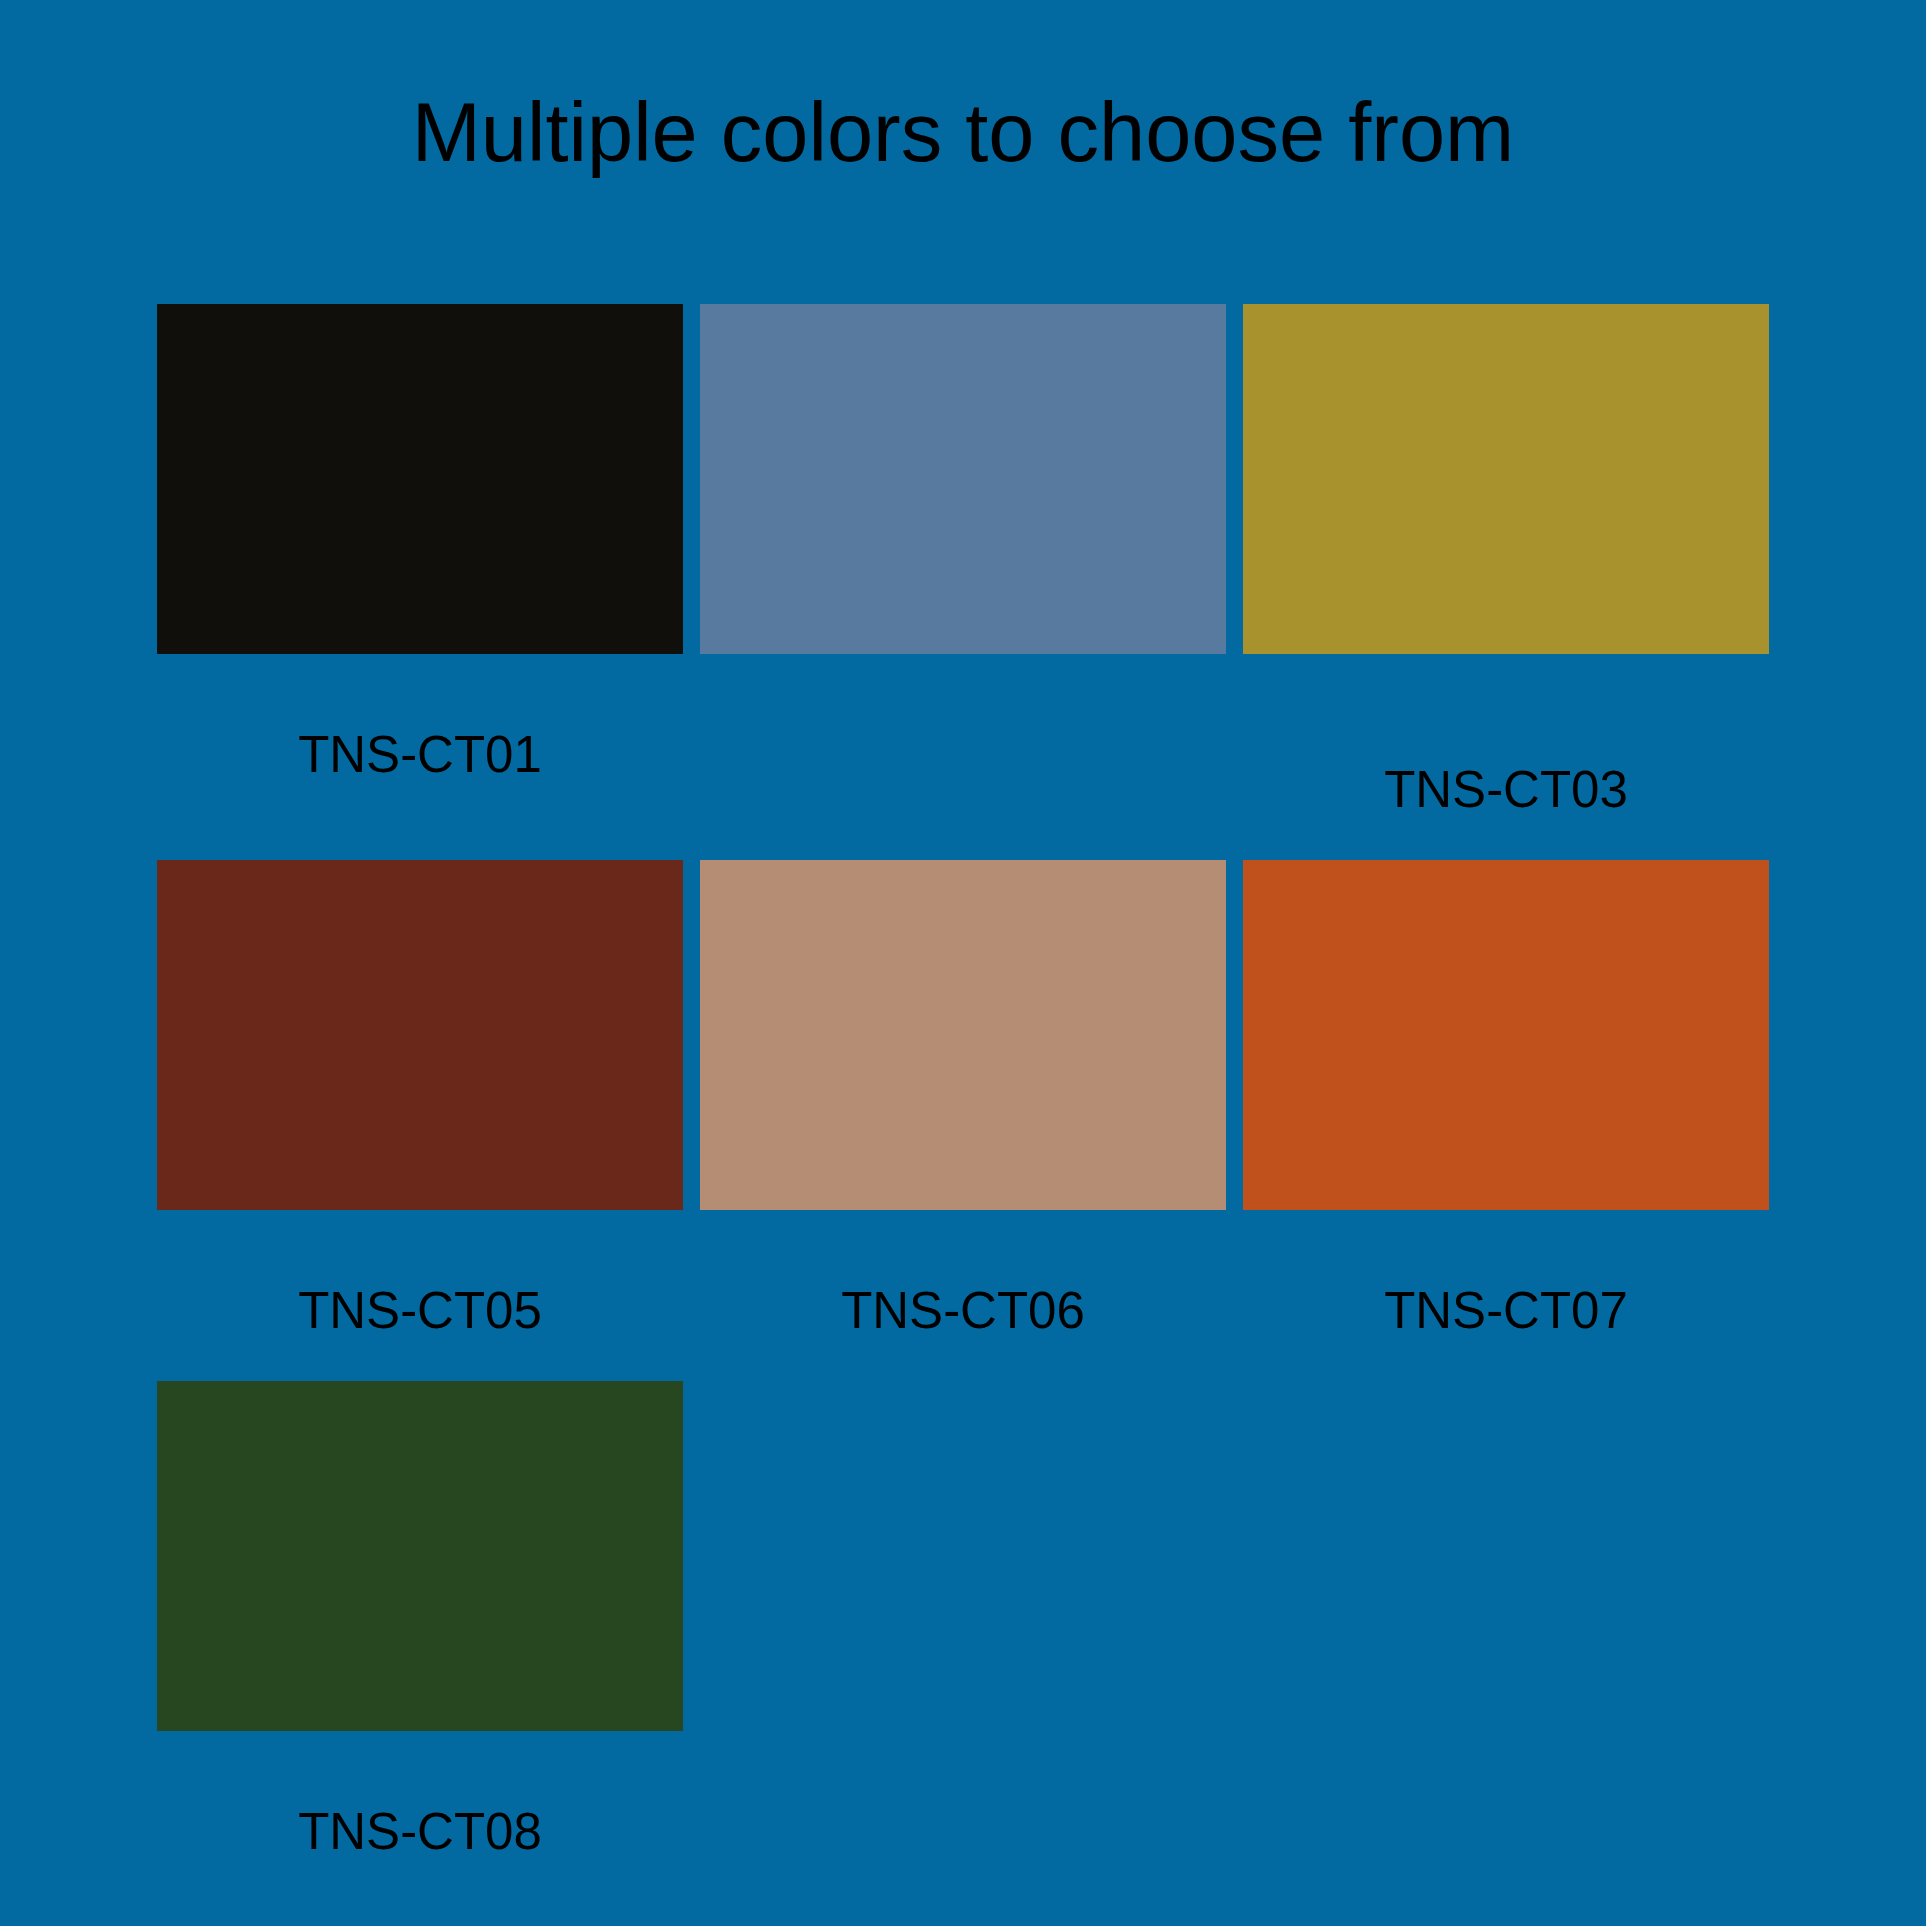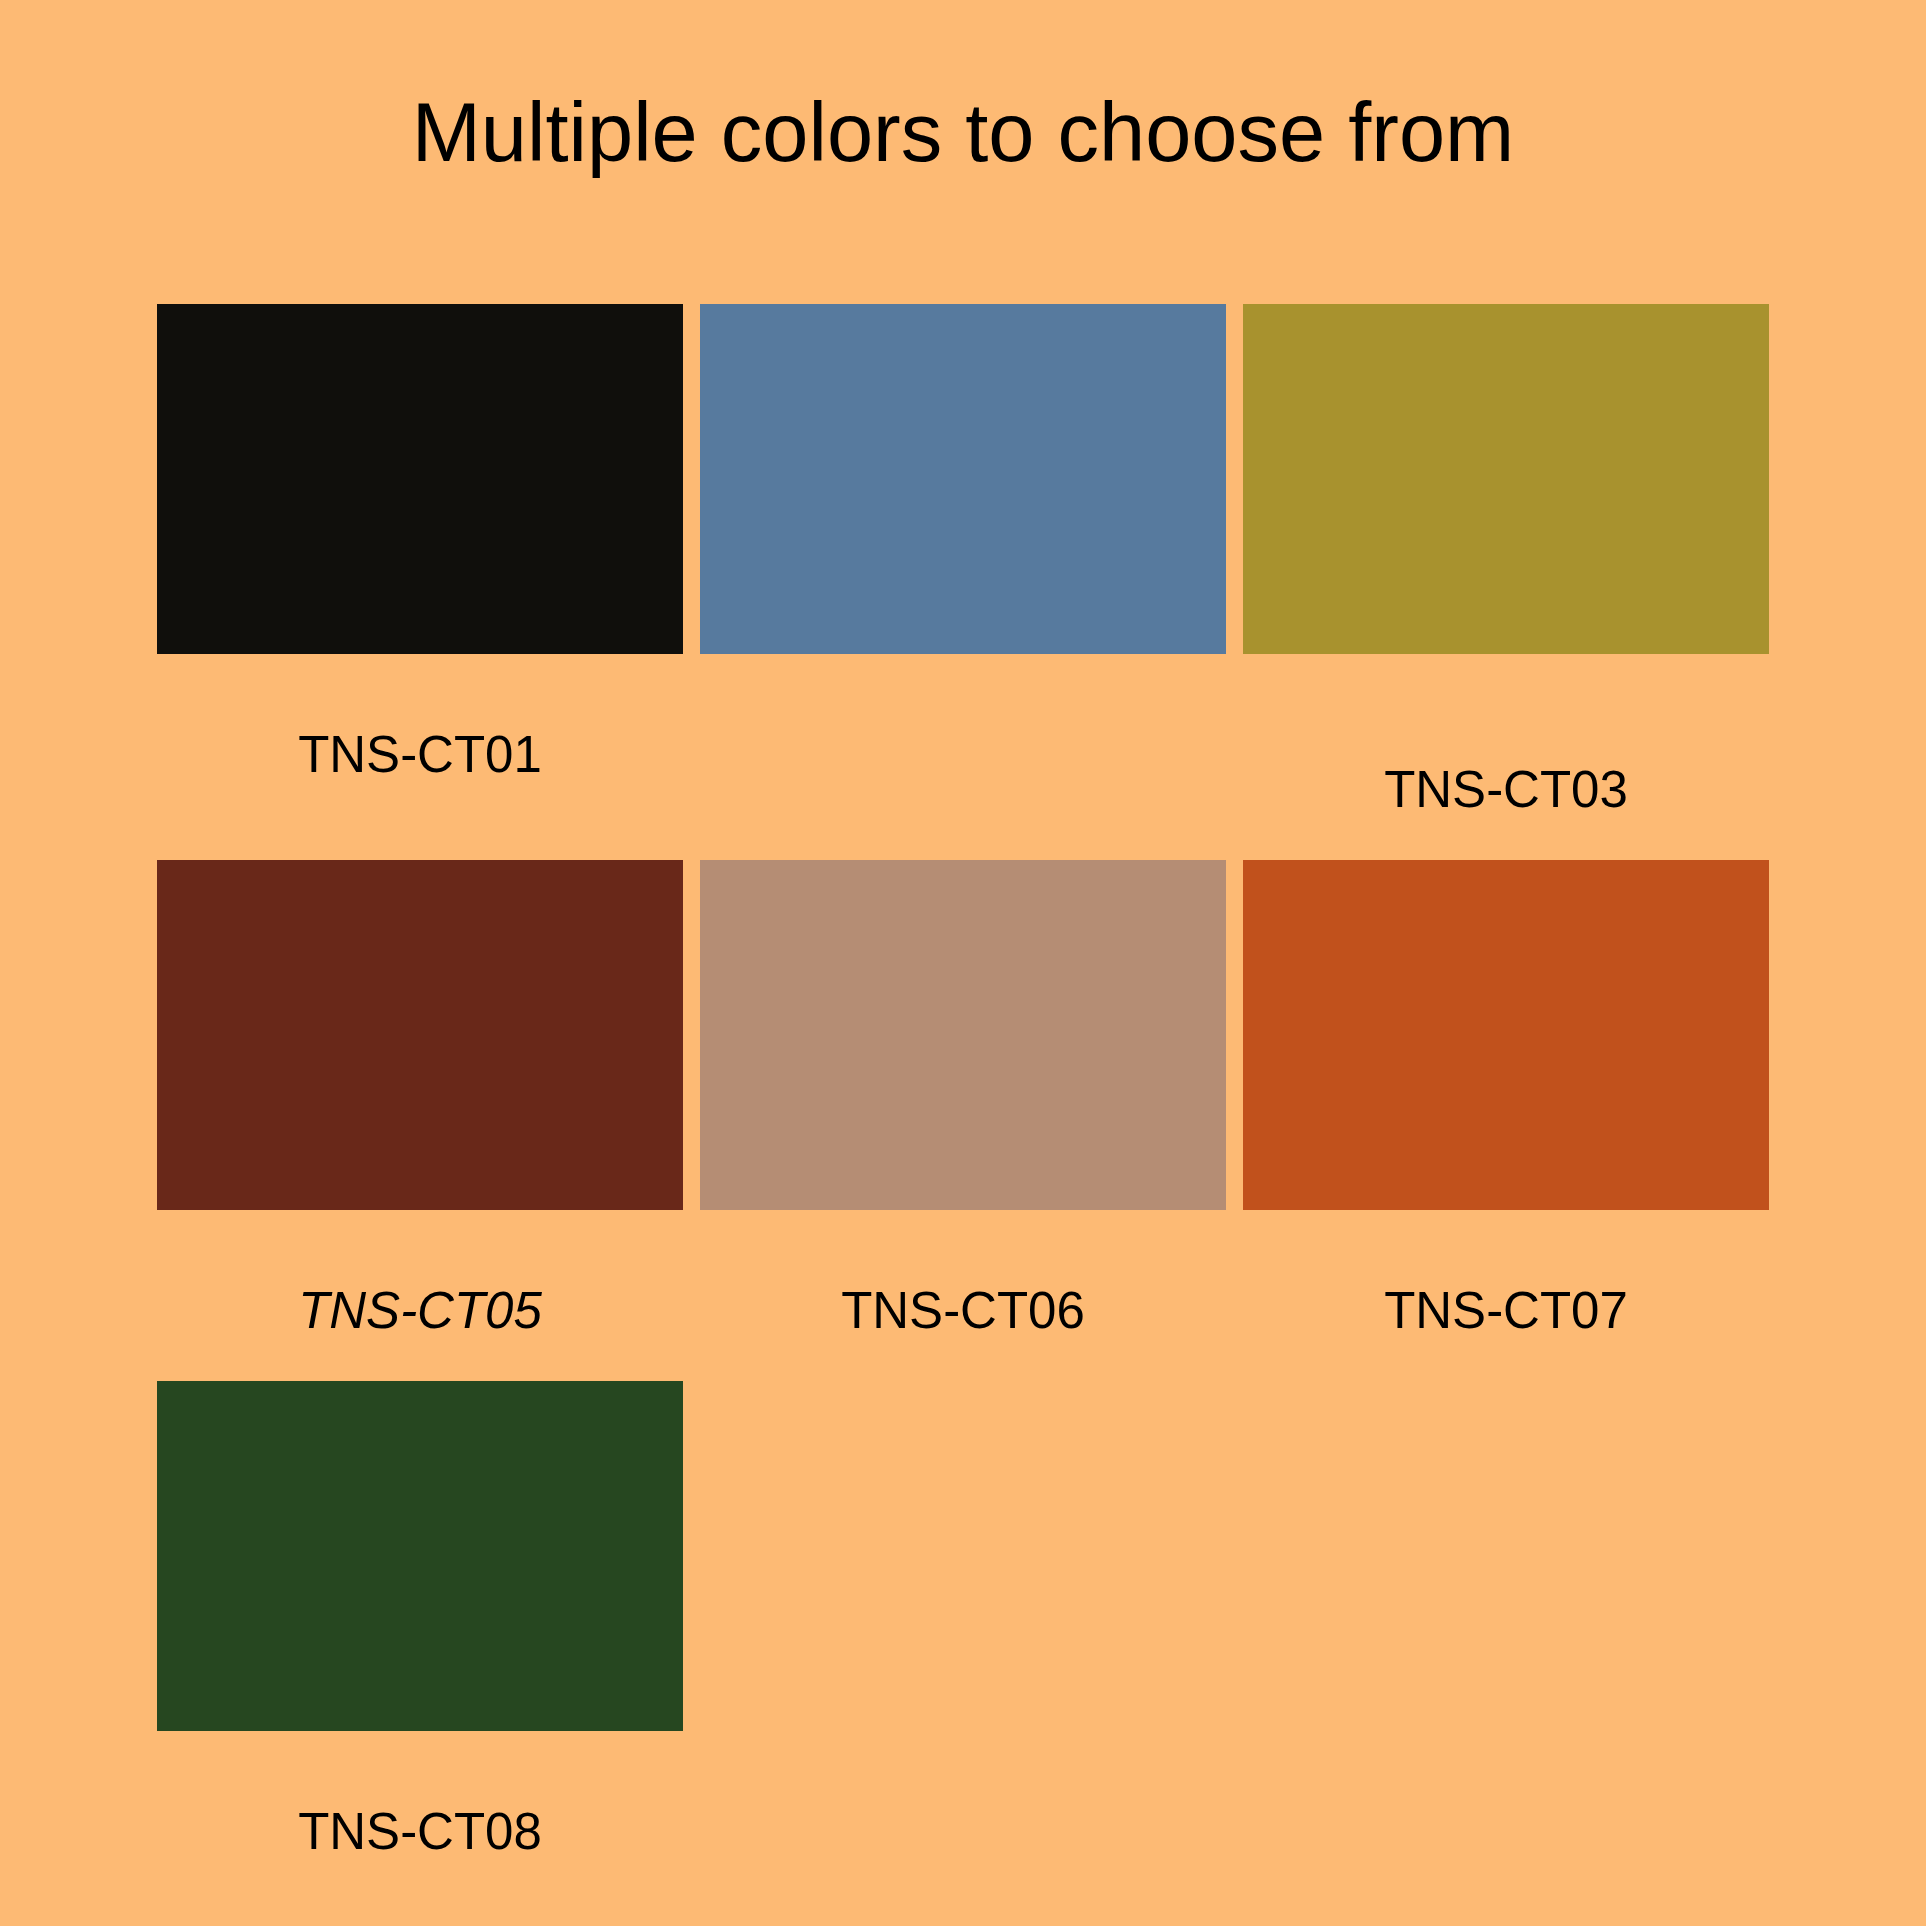--- a/index.html
+++ b/index.html
@@ -78,7 +78,7 @@
 </head>
 <body>
 
-<div id="palette-figure" style="background-color: #fdba74;">
+<div id="palette-figure" style="background-color: #0369a1;">
 
   <div id="figure-title" style="color: rgb(0, 0, 0);">Multiple colors to choose from</div>
 

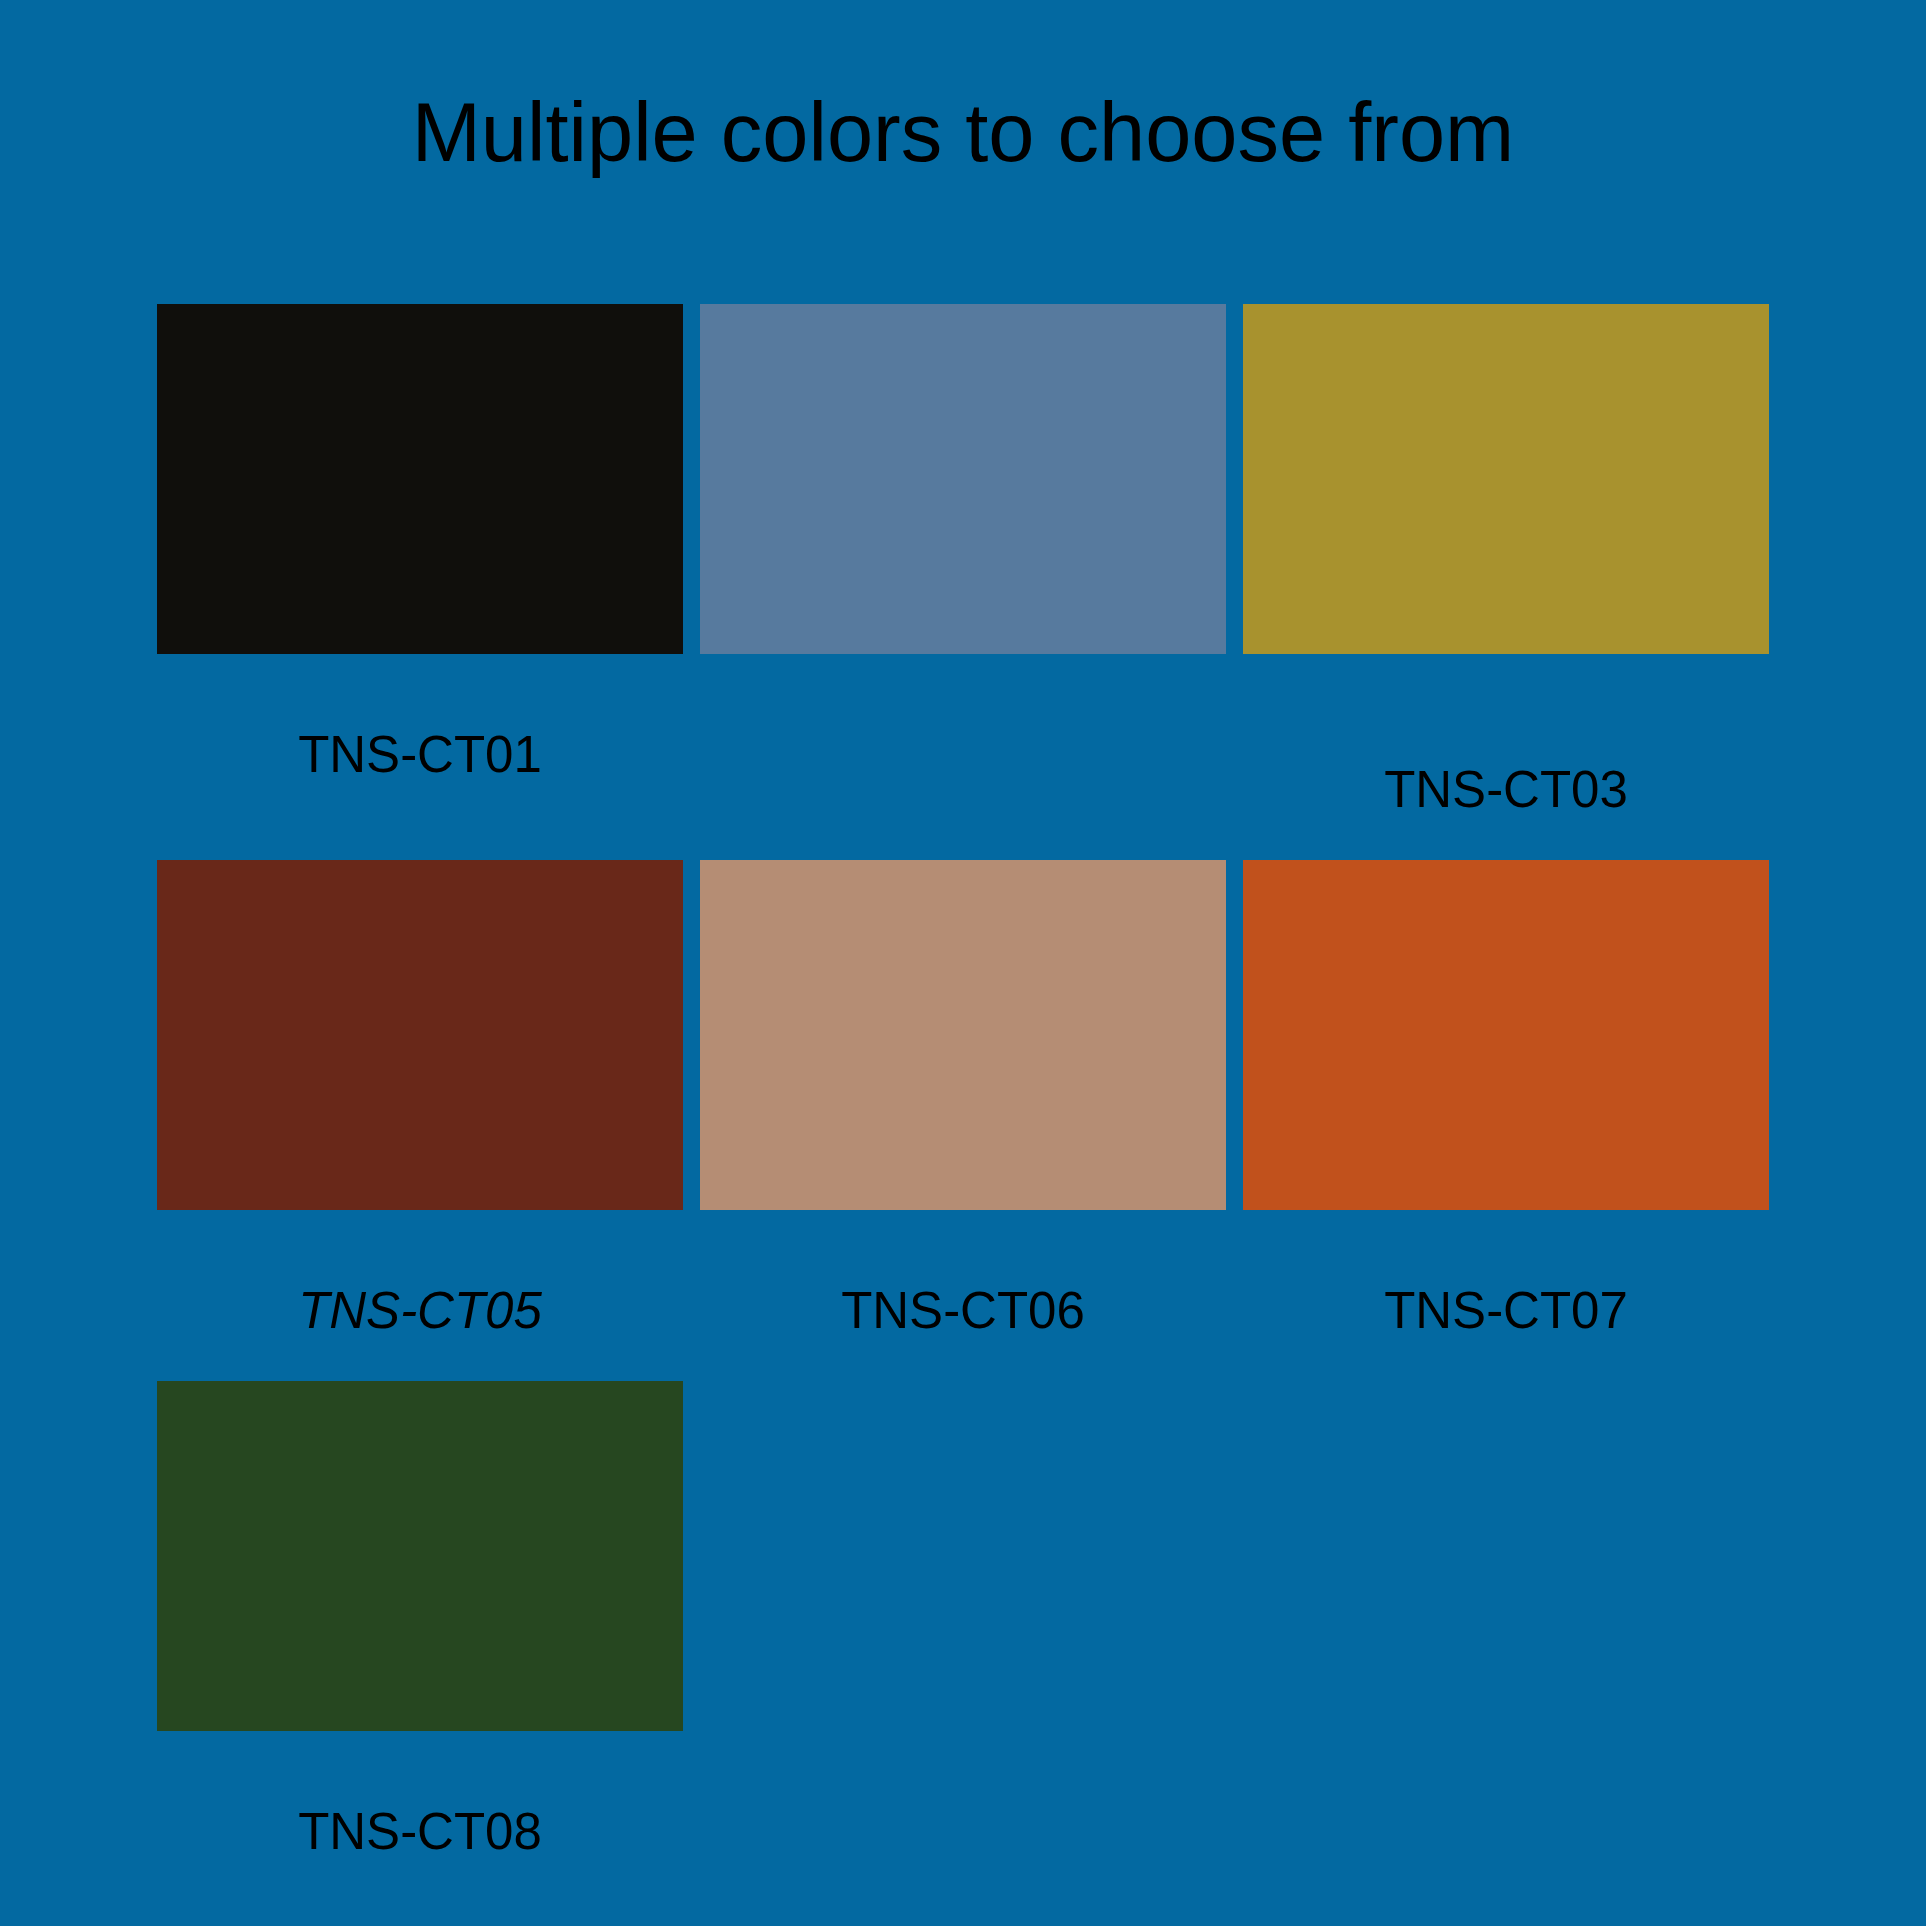--- a/index.html
+++ b/index.html
@@ -100,7 +100,7 @@
 
     <div class="swatch-cell">
       <div class="swatch-chip" style="background-color: rgb(105, 40, 25);"></div>
-      <div class="swatch-label" style="color: rgb(0, 0, 0); font-style: italic;">TNS-CT05</div>
+      <div class="swatch-label" style="color: rgb(0, 0, 0);">TNS-CT05</div>
     </div>
 
     <div class="swatch-cell">

